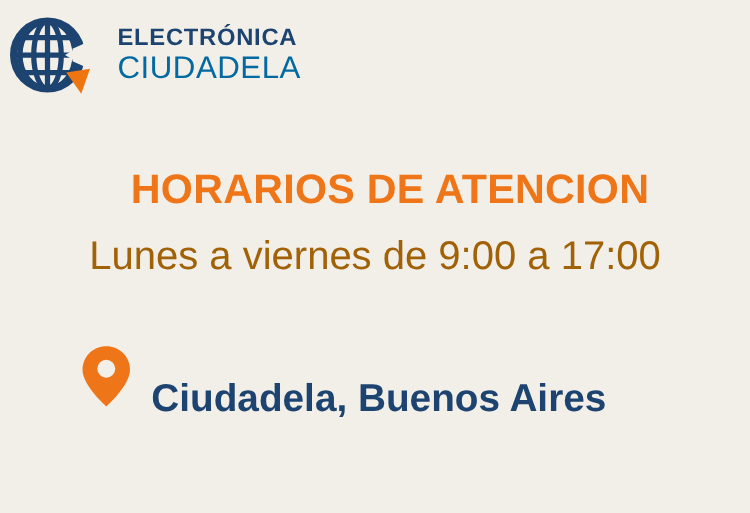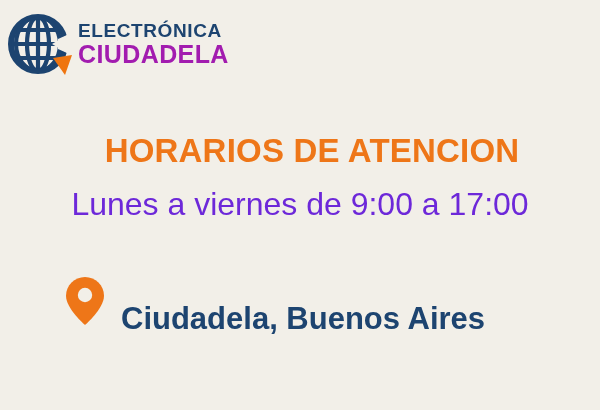--- a/index.html
+++ b/index.html
@@ -31,7 +31,7 @@
     display: block;
   }
   .logo-words {
-    margin-left: 4px;
+    margin-left: 20px;
     display: flex;
     flex-direction: column;
     justify-content: center;

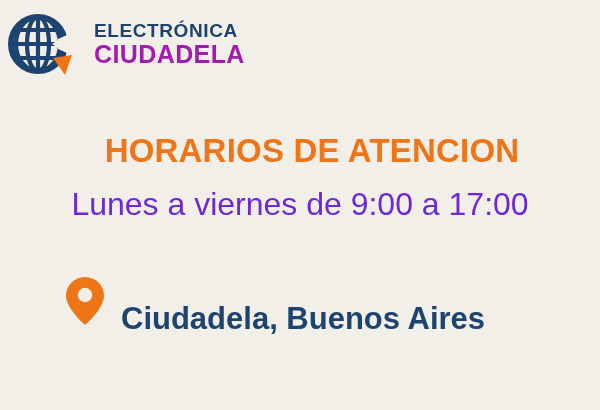--- a/index.html
+++ b/index.html
@@ -46,9 +46,9 @@
   }
   .logo-line2 {
     font-size: 25px;
-    font-weight: bold;
+    font-weight: normal;
     letter-spacing: 0.4px;
-    color: #a21caf;
+    color: #0369a1;
     white-space: nowrap;
     margin-top: 2px;
   }

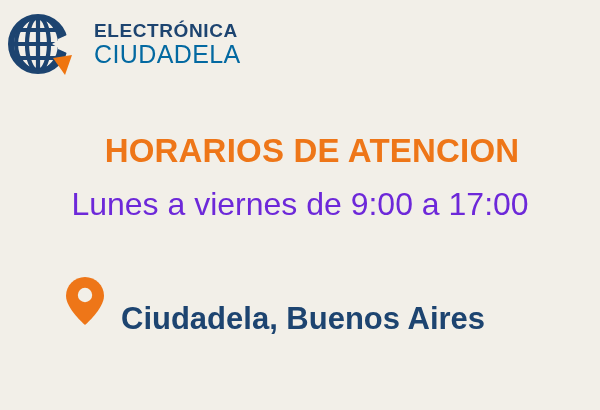--- a/index.html
+++ b/index.html
@@ -74,7 +74,7 @@
     text-align: center;
     font-size: 32px;
     font-weight: normal;
-    color: #6d28d9;
+    color: #a16207;
   }
 
   

